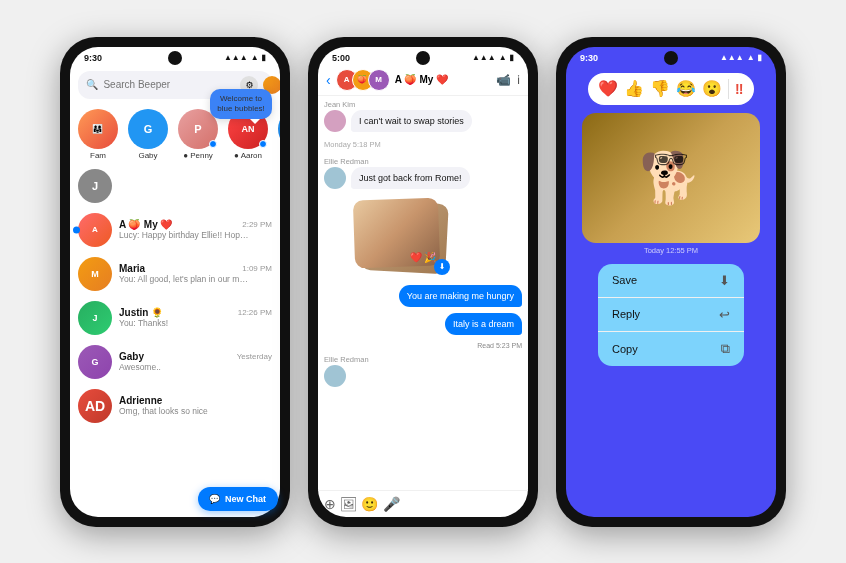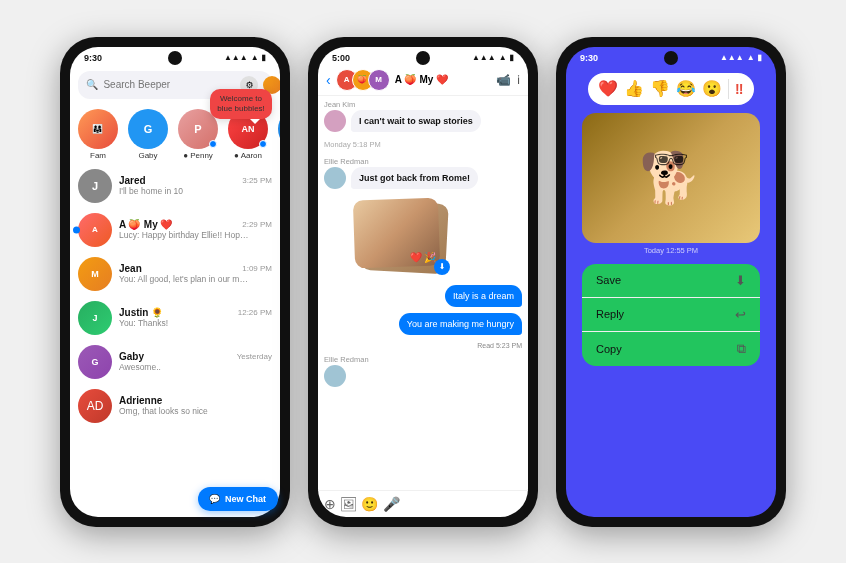--- a/index.html
+++ b/index.html
@@ -105,7 +105,7 @@
       position: absolute;
       top: 52px;
       right: 18px;
-      background: #ef4444;
+      background: #3b82f6;
       border-radius: 10px;
       padding: 5px 7px;
       font-size: 8px;

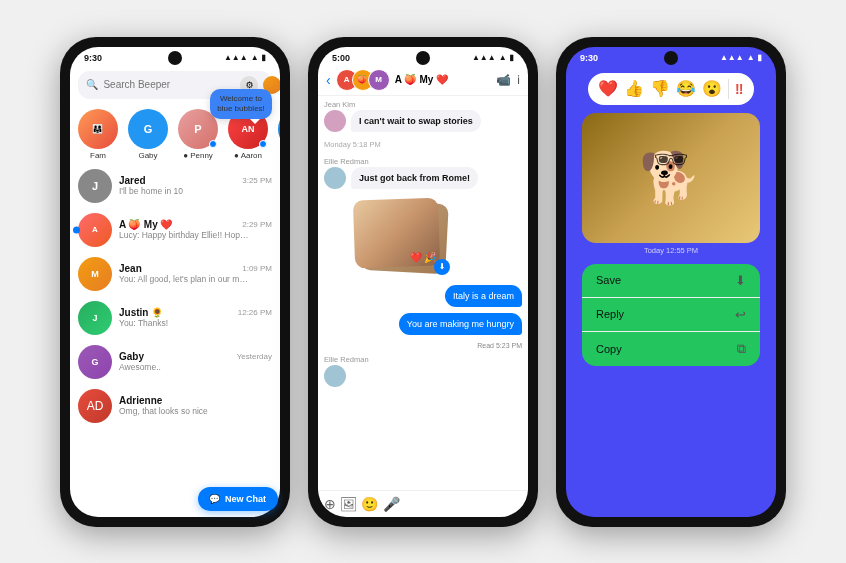--- a/index.html
+++ b/index.html
@@ -340,7 +340,6 @@
       background: #f2f2f7;
       color: #111;
       border-bottom-left-radius: 4px;
-      font-weight: bold;
     }
     .bubble.sent {
       background: #007AFF;

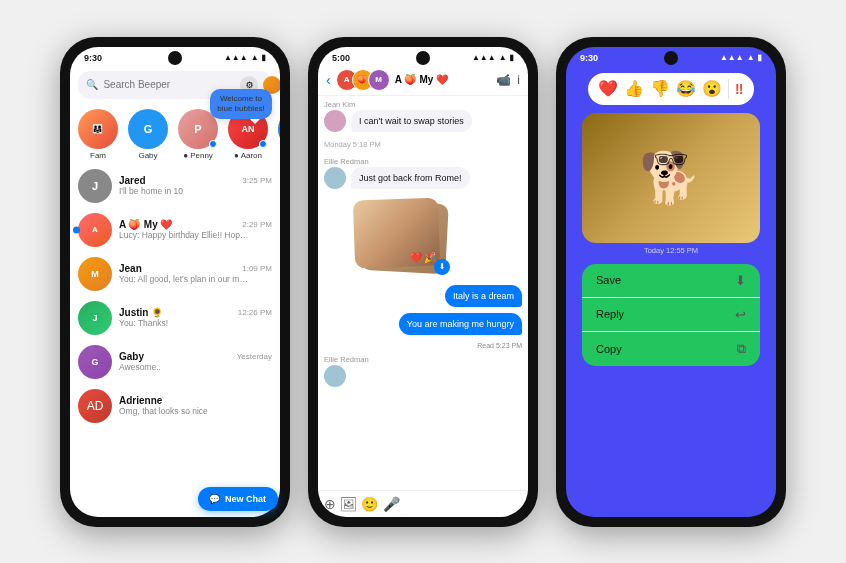--- a/index.html
+++ b/index.html
@@ -571,13 +571,6 @@
 
       <div class="chat-item">
         <div class="chat-avatar av-jared">J</div>
-        <div class="chat-content">
-          <div class="chat-header">
-            <span class="chat-name">Jared</span>
-            <span class="chat-time">3:25 PM</span>
-          </div>
-          <div class="chat-preview">I'll be home in 10</div>
-        </div>
       </div>
 
       <div class="chat-item">

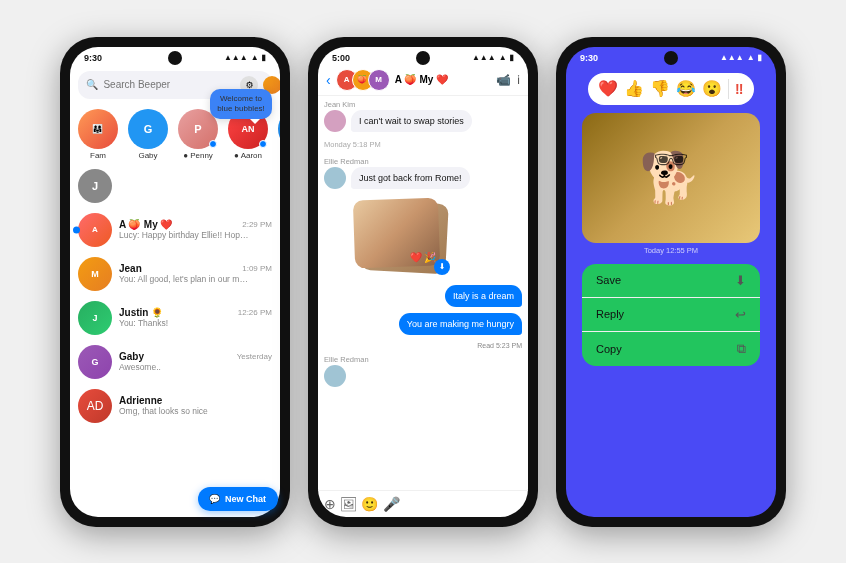--- a/index.html
+++ b/index.html
@@ -589,7 +589,7 @@
         <div class="chat-avatar av-maria" style="font-size:9px">M</div>
         <div class="chat-content">
           <div class="chat-header">
-            <span class="chat-name">Jean</span>
+            <span class="chat-name">Maria</span>
             <span class="chat-time">1:09 PM</span>
           </div>
           <div class="chat-preview">You: All good, let's plan in our meeting cool?</div>

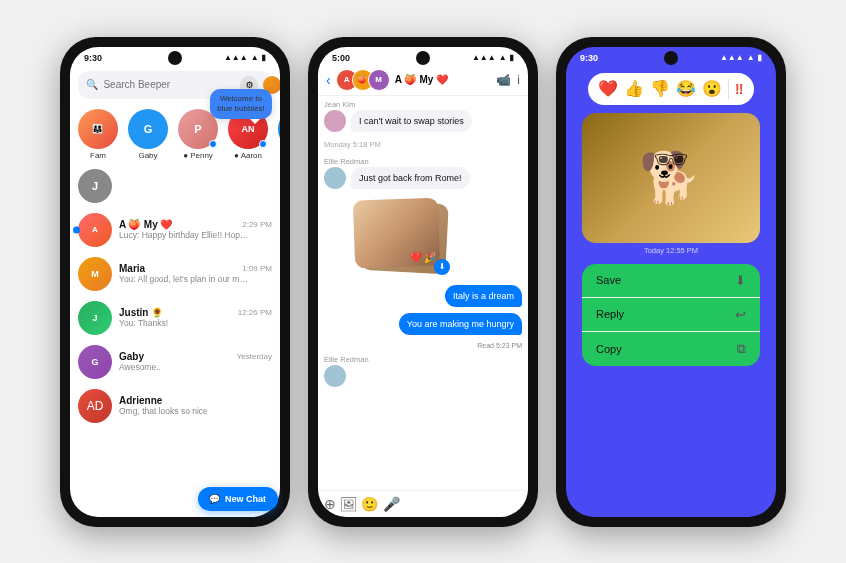--- a/index.html
+++ b/index.html
@@ -477,9 +477,9 @@
       margin: 3px 0;
     }
     .context-menu {
-      background: #22c55e;
+      background: #7dd3fc;
       border-radius: 14px;
-      margin: 6px 16px;
+      margin: 6px 32px;
       overflow: hidden;
     }
     .context-menu-item {

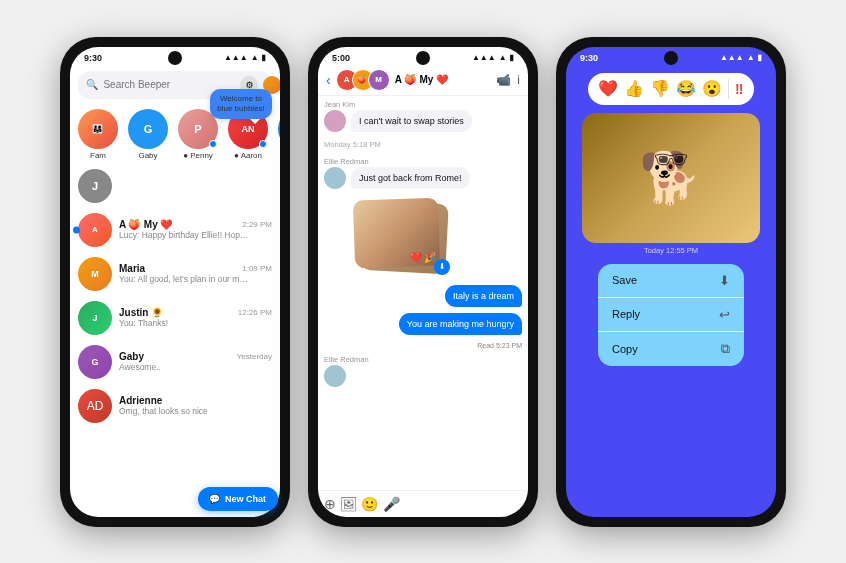--- a/index.html
+++ b/index.html
@@ -698,10 +698,10 @@
       </div>
 
       <div class="msg-row sent">
+        <div class="bubble sent">You are making me hungry</div>
+      </div>
+      <div class="msg-row sent">
         <div class="bubble sent">Italy is a dream</div>
-      </div>
-      <div class="msg-row sent">
-        <div class="bubble sent">You are making me hungry</div>
       </div>
       <div class="read-receipt">Read 5:23 PM</div>
 

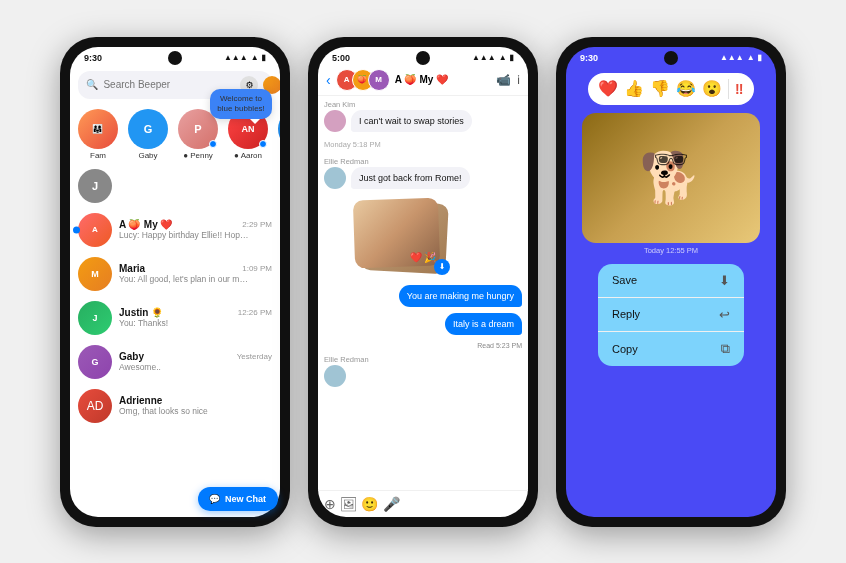--- a/index.html
+++ b/index.html
@@ -619,7 +619,7 @@
       </div>
 
       <div class="chat-item">
-        <div class="chat-avatar av-adrienne" style="font-size:12px;font-weight:400">AD</div>
+        <div class="chat-avatar av-adrienne" style="font-size:14px;font-weight:700">AD</div>
         <div class="chat-content">
           <div class="chat-header">
             <span class="chat-name">Adrienne</span>

